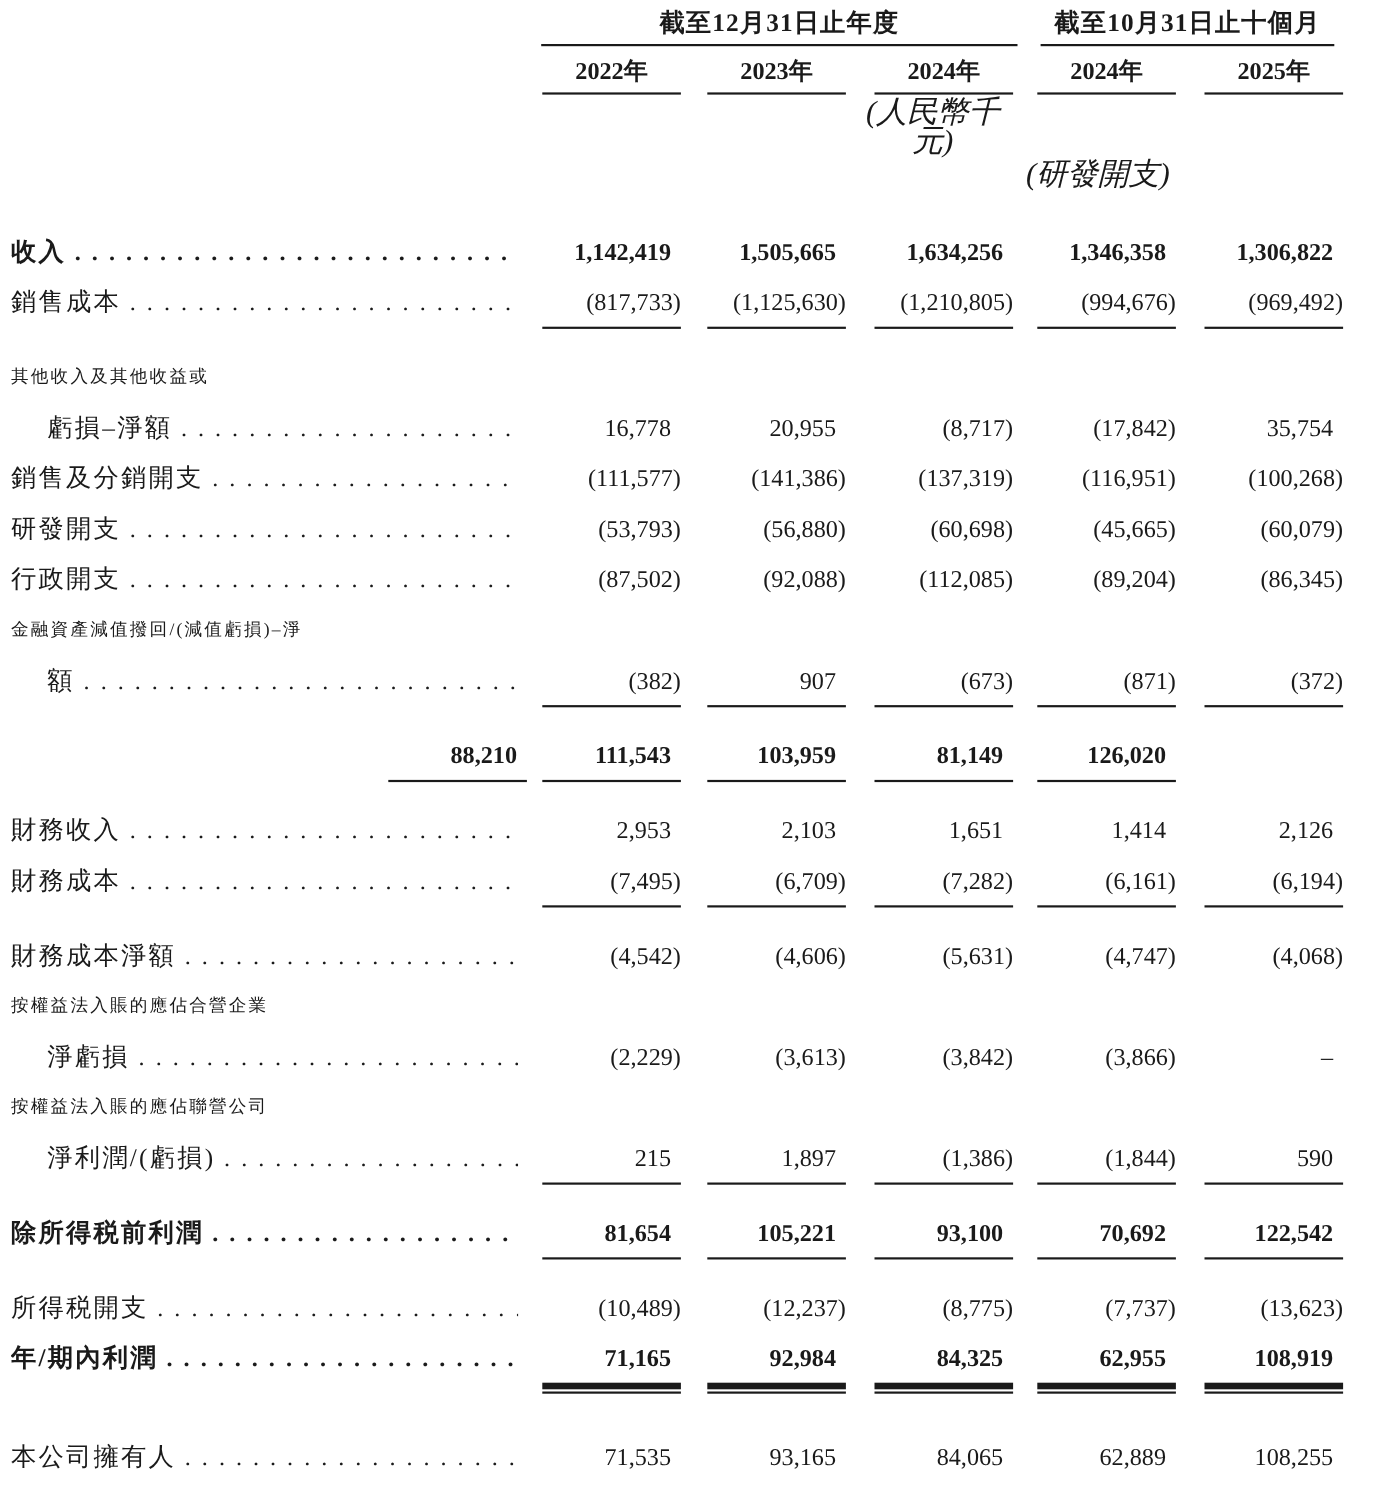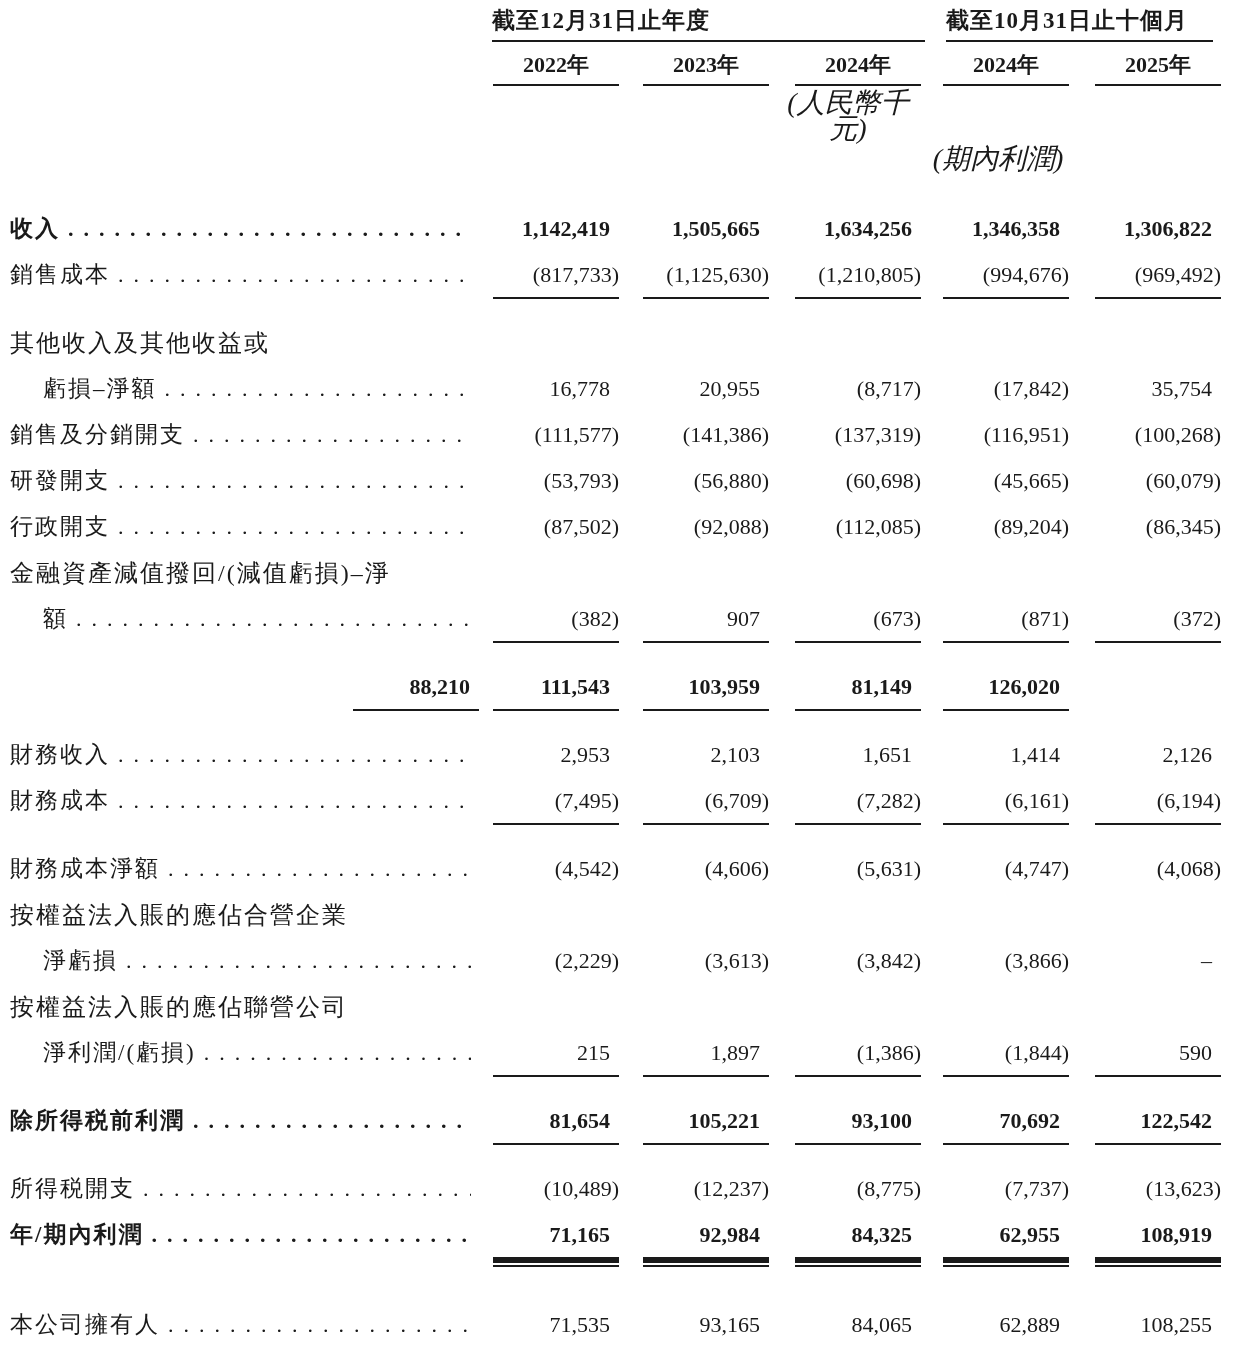--- a/index.html
+++ b/index.html
@@ -26,7 +26,7 @@
   
   .hrow { margin: 0; }
   .group-span {
-    text-align: left;
+    text-align: center;
     font-weight: bold;
     font-size: 23px;
     line-height: 30px;

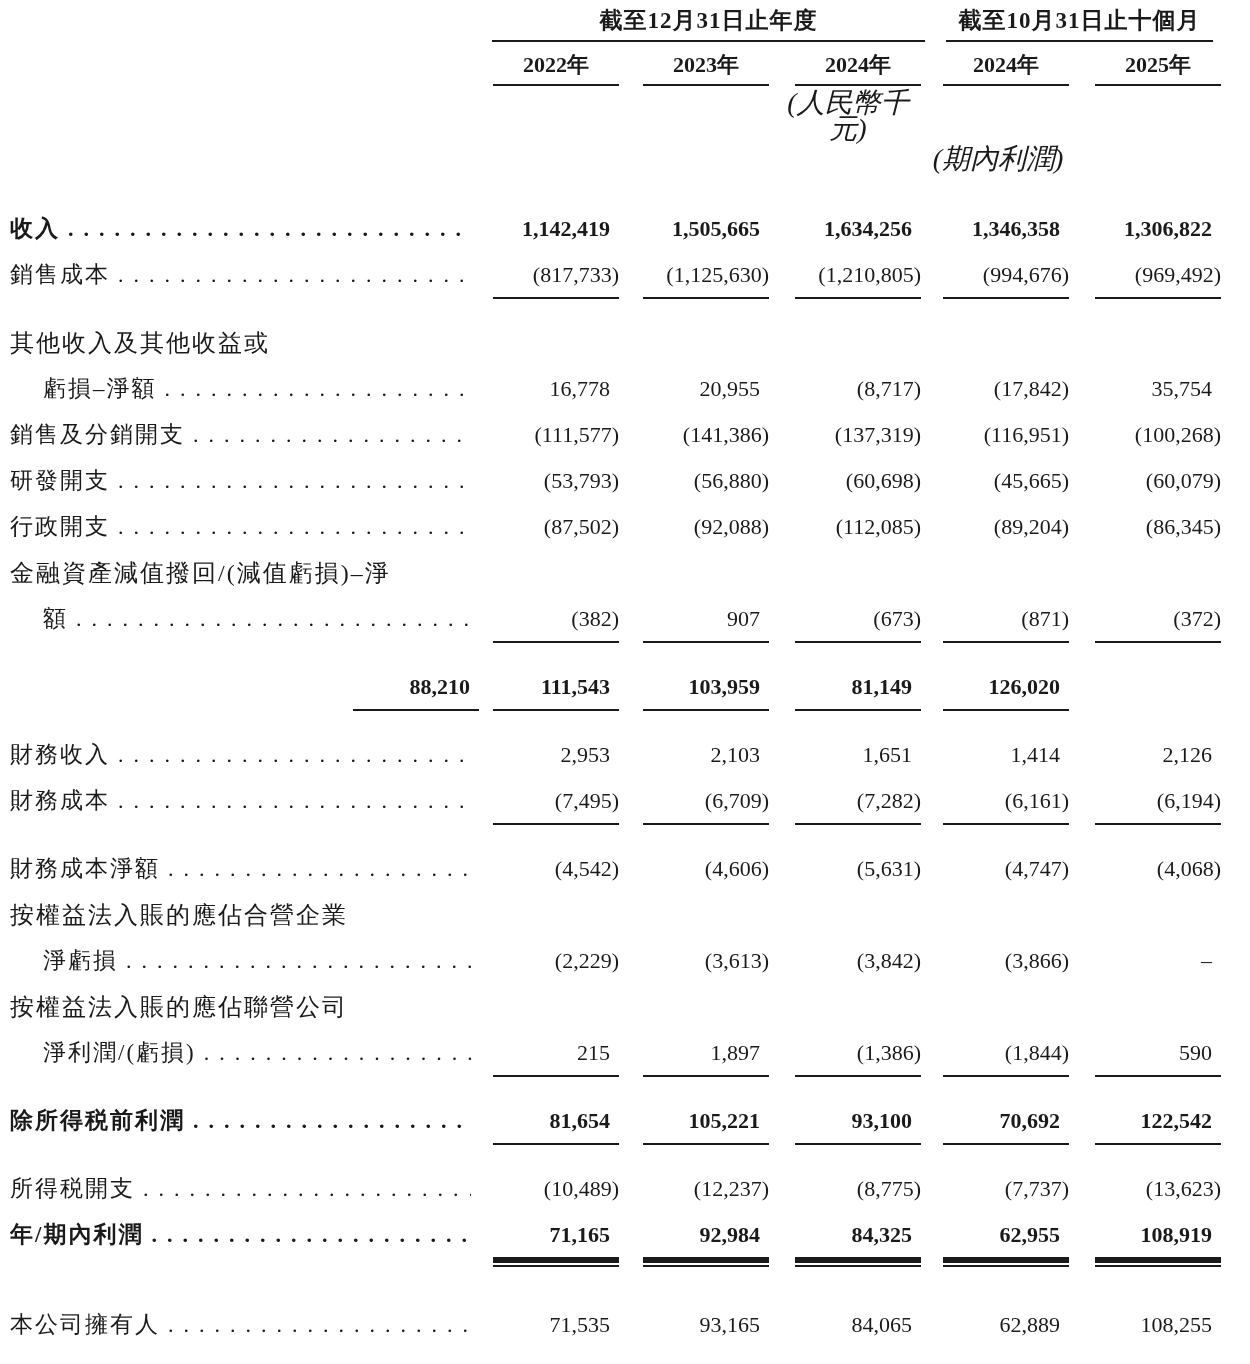--- a/index.html
+++ b/index.html
@@ -142,7 +142,7 @@
   </div>
 
   <div class="grid nrow">
-    <span class="note c4">(期內利潤)</span>
+    <span class="note c4">(研發開支)</span>
   </div>
 
   <div id="rows">

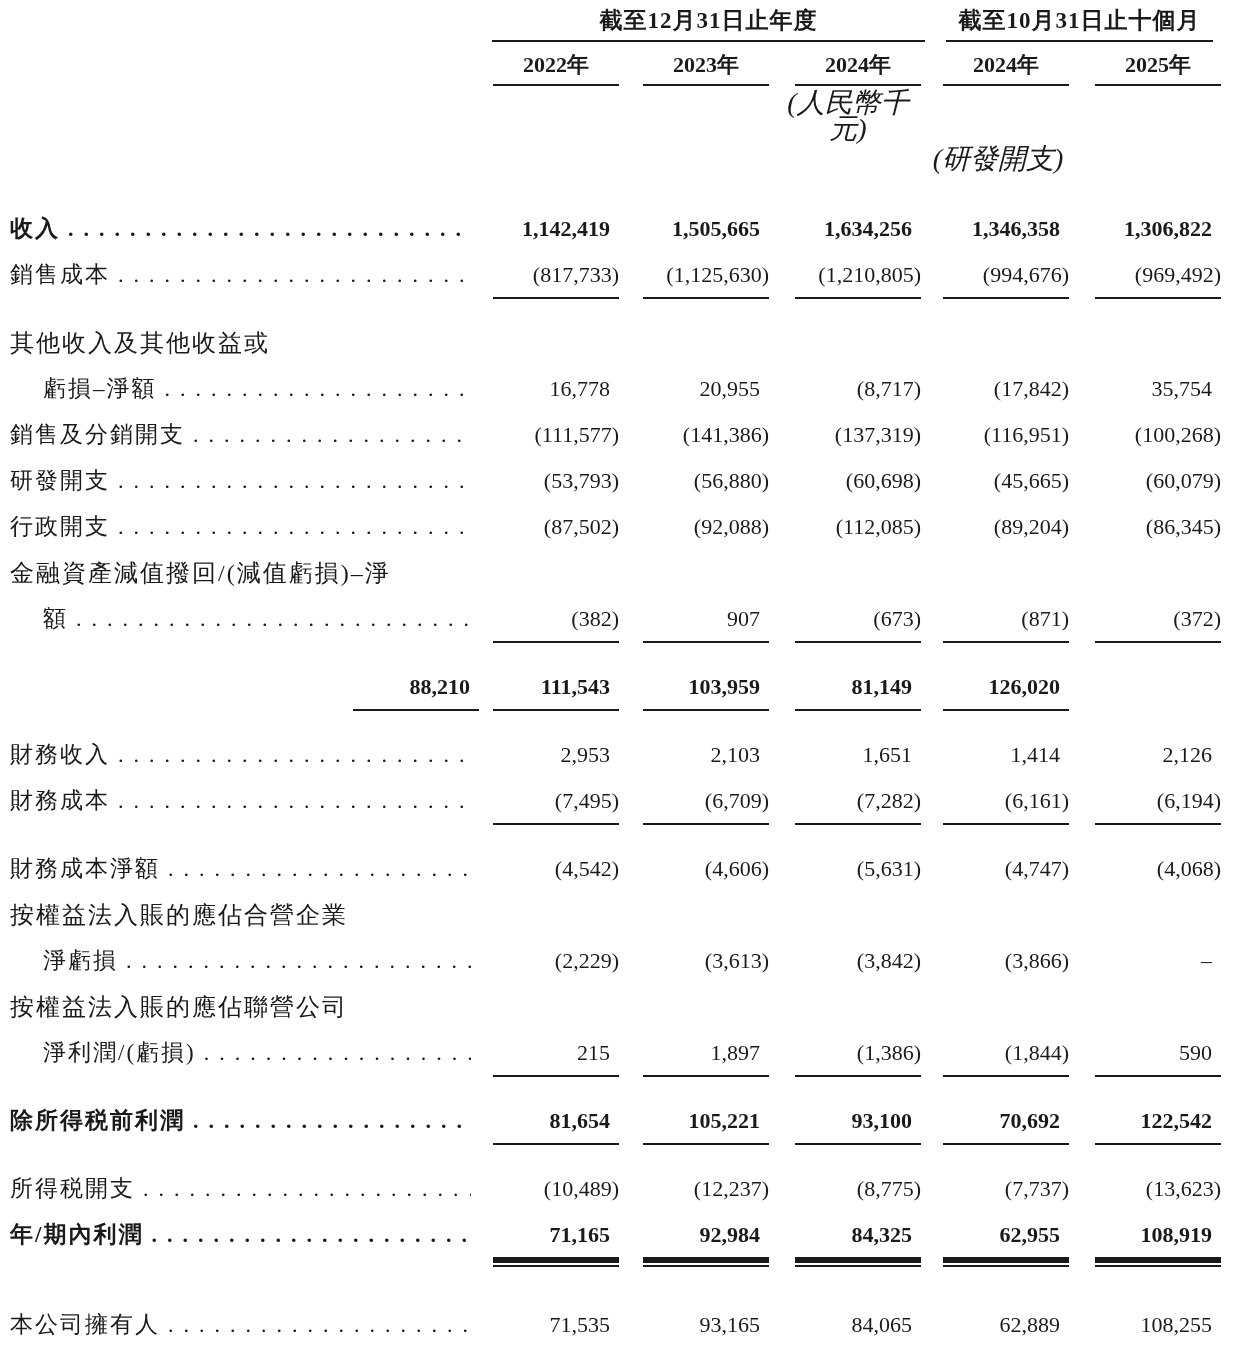--- a/index.html
+++ b/index.html
@@ -77,7 +77,7 @@
   .lab.indent { padding-left: 33px; }
   .wraphead {
     grid-column: 1 / 7;
-    font-size: 24px;
+    font-size: 16px;
     line-height: 28px;
     letter-spacing: 2px;
     white-space: nowrap;

